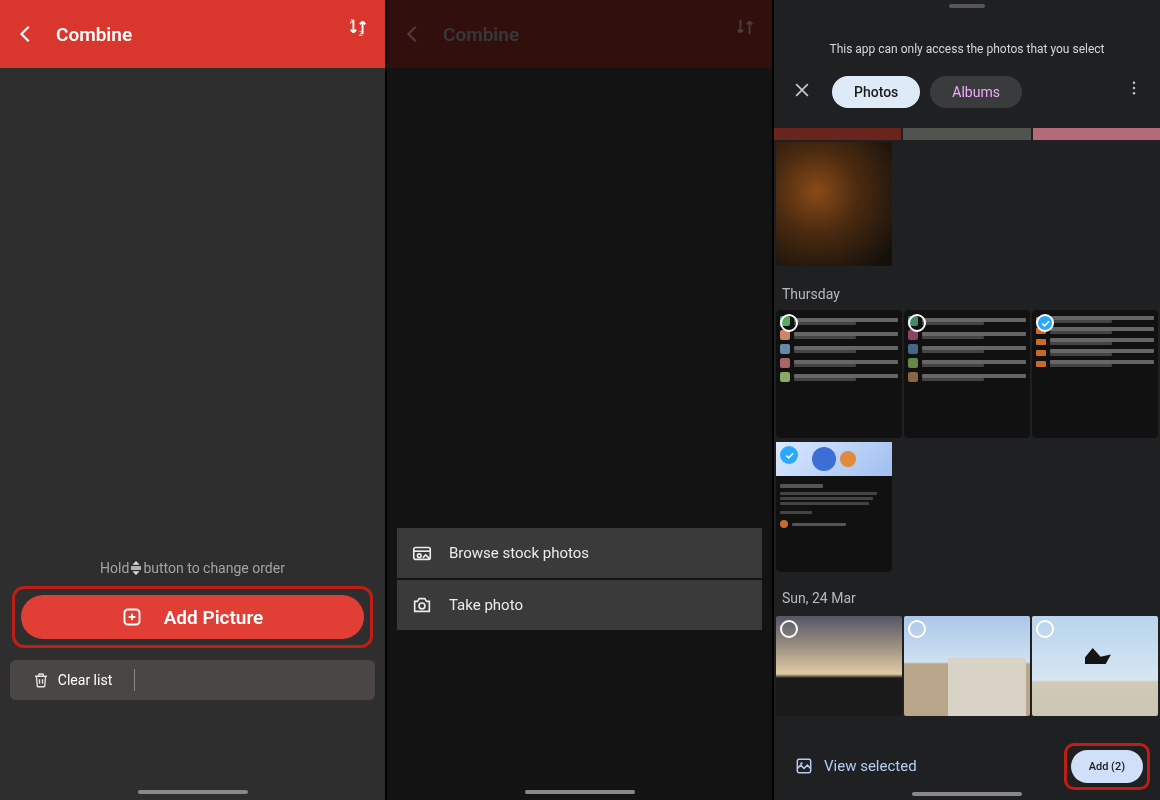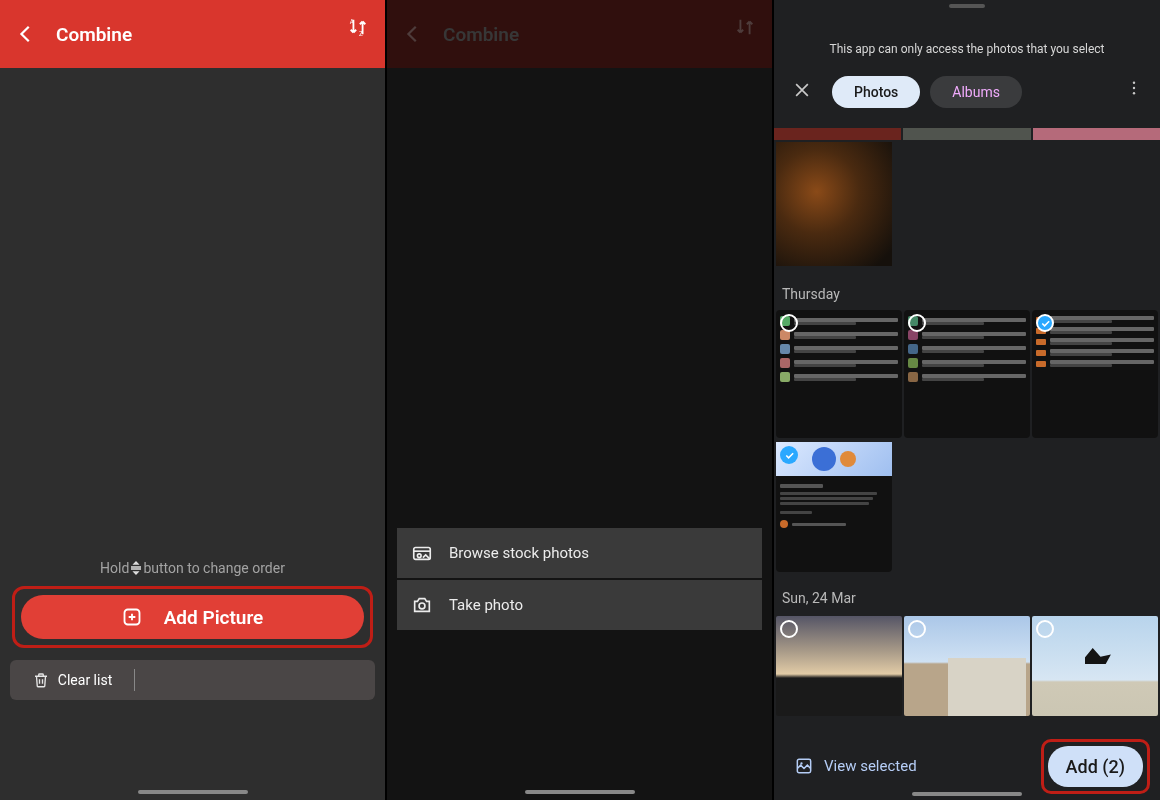--- a/index.html
+++ b/index.html
@@ -91,7 +91,7 @@
   .p3-footer { position:absolute; left:0; right:0; bottom:0; height:68px; background:#1f2022; display:flex; align-items:center; padding:0 10px; }
   .viewsel { display:flex; align-items:center; gap:10px; color:#b5cdf6; font-size:15px; padding:6px 10px; }
   .addbtn-wrap { margin-left:auto; border:3px solid #bf1e16; border-radius:10px; padding:4px; }
-  .addbtn { background:#cfe0f8; color:#1a1a1a; font-size:18px; font-weight:500; border-radius:20px; padding:10px 18px; }
+  .addbtn { background:#cfe0f8; color:#1a1a1a; font-size:11px; font-weight:500; border-radius:20px; padding:10px 18px; }
   .p3-home { position:absolute; bottom:4px; left:50%; transform:translateX(-50%); width:110px; height:4px; background:#888; border-radius:2px; }
 </style>
 </head>

